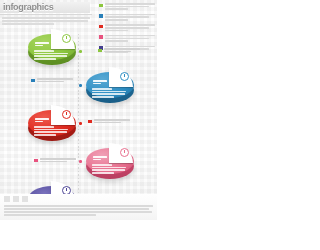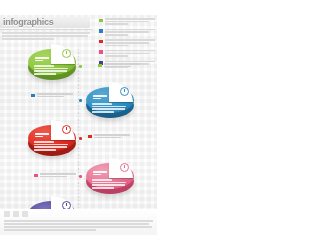--- a/index.html
+++ b/index.html
@@ -9,7 +9,7 @@
     background:#ffffff;
     position:relative;
   }
-  .page{position:absolute;inset:0;width:157px;height:220px;overflow:hidden;background:#404040;margin-top:15px;}
+  .page{position:absolute;inset:0;width:157px;height:220px;overflow:hidden;background:#404040;}
 
   
   .bg-grid{

